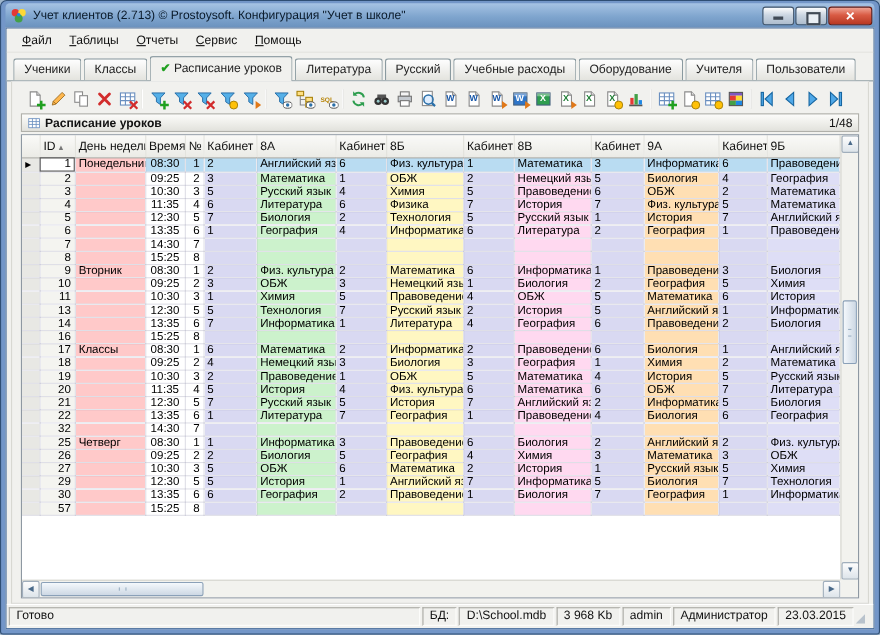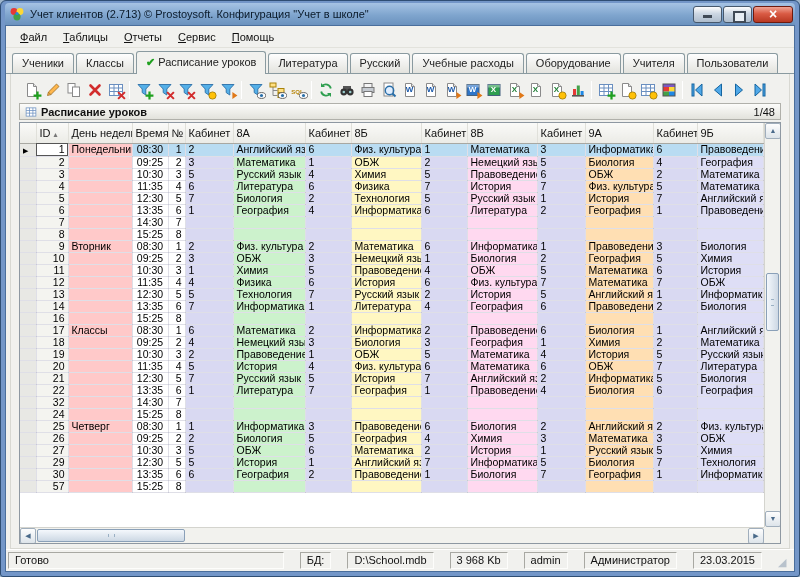--- a/index.html
+++ b/index.html
@@ -773,23 +773,6 @@
                 </tr>
                 <tr>
                   <td class="rowsel"></td>
-                  <td class="c-id">12</td>
-                  <td class="c-day" style="background: rgb(255, 201, 201);"></td>
-                  <td class="c-time" style="background: rgb(255, 255, 255);">11:35</td>
-                  <td class="c-num" style="background: rgb(255, 255, 255);">4</td>
-                  <td class="c-c1" style="background: rgb(217, 217, 242);">4</td>
-                  <td class="c-s1" style="background: rgb(204, 242, 204);">Физика</td>
-                  <td class="c-c2" style="background: rgb(217, 217, 242);">6</td>
-                  <td class="c-s2" style="background: rgb(255, 247, 194);">История</td>
-                  <td class="c-c3" style="background: rgb(217, 217, 242);">6</td>
-                  <td class="c-s3" style="background: rgb(255, 217, 240);">Физ. культура</td>
-                  <td class="c-c4" style="background: rgb(217, 217, 242);">7</td>
-                  <td class="c-s4" style="background: rgb(255, 223, 179);">Математика</td>
-                  <td class="c-c5" style="background: rgb(217, 217, 242);">7</td>
-                  <td class="c-s5" style="background: rgb(222, 222, 246);">ОБЖ</td>
-                </tr>
-                <tr>
-                  <td class="rowsel"></td>
                   <td class="c-id">13</td>
                   <td class="c-day" style="background: rgb(255, 201, 201);"></td>
                   <td class="c-time" style="background: rgb(255, 255, 255);">12:30</td>

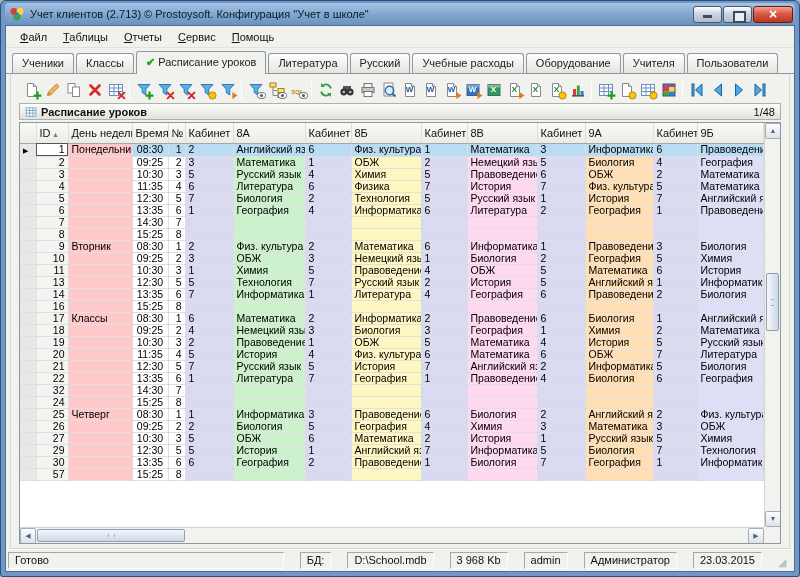--- a/index.html
+++ b/index.html
@@ -943,23 +943,6 @@
                 </tr>
                 <tr>
                   <td class="rowsel"></td>
-                  <td class="c-id">24</td>
-                  <td class="c-day" style="background: rgb(255, 201, 201);"></td>
-                  <td class="c-time" style="background: rgb(255, 255, 255);">15:25</td>
-                  <td class="c-num" style="background: rgb(255, 255, 255);">8</td>
-                  <td class="c-c1" style="background: rgb(217, 217, 242);"></td>
-                  <td class="c-s1" style="background: rgb(204, 242, 204);"></td>
-                  <td class="c-c2" style="background: rgb(217, 217, 242);"></td>
-                  <td class="c-s2" style="background: rgb(255, 247, 194);"></td>
-                  <td class="c-c3" style="background: rgb(217, 217, 242);"></td>
-                  <td class="c-s3" style="background: rgb(255, 217, 240);"></td>
-                  <td class="c-c4" style="background: rgb(217, 217, 242);"></td>
-                  <td class="c-s4" style="background: rgb(255, 223, 179);"></td>
-                  <td class="c-c5" style="background: rgb(217, 217, 242);"></td>
-                  <td class="c-s5" style="background: rgb(222, 222, 246);"></td>
-                </tr>
-                <tr>
-                  <td class="rowsel"></td>
                   <td class="c-id">25</td>
                   <td class="c-day" style="background: rgb(255, 201, 201);">Четверг</td>
                   <td class="c-time" style="background: rgb(255, 255, 255);">08:30</td>

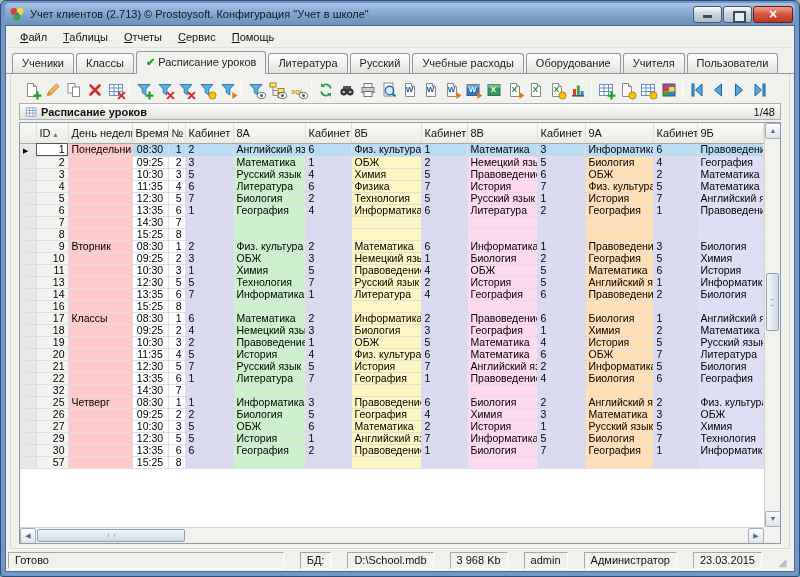--- a/index.html
+++ b/index.html
@@ -86,7 +86,7 @@
   .hthumb::after{content:"";position:absolute;top:4px;bottom:4px;left:50%;width:5px;margin-left:-3px;
           border-left:1px solid #9AB0C4;border-right:1px solid #9AB0C4;}
   
-  .statusbar{height:22px;display:flex;align-items:flex-end;gap:16px;padding:2px 4px 2px 2px;background:#F1F1EE;border-top:1px solid #FFF;}
+  .statusbar{height:22px;display:flex;align-items:flex-end;gap:2px;padding:2px 4px 2px 2px;background:#F1F1EE;border-top:1px solid #FFF;}
   .spanel{height:17px;line-height:15px;font-size:11px;color:#111;padding:0 6px;background:#F1F1EE;
           border:1px solid;border-color:#A8A8A2 #FDFDFB #FDFDFB #A8A8A2;white-space:nowrap;}
   .spanel.msg{flex:1;}

